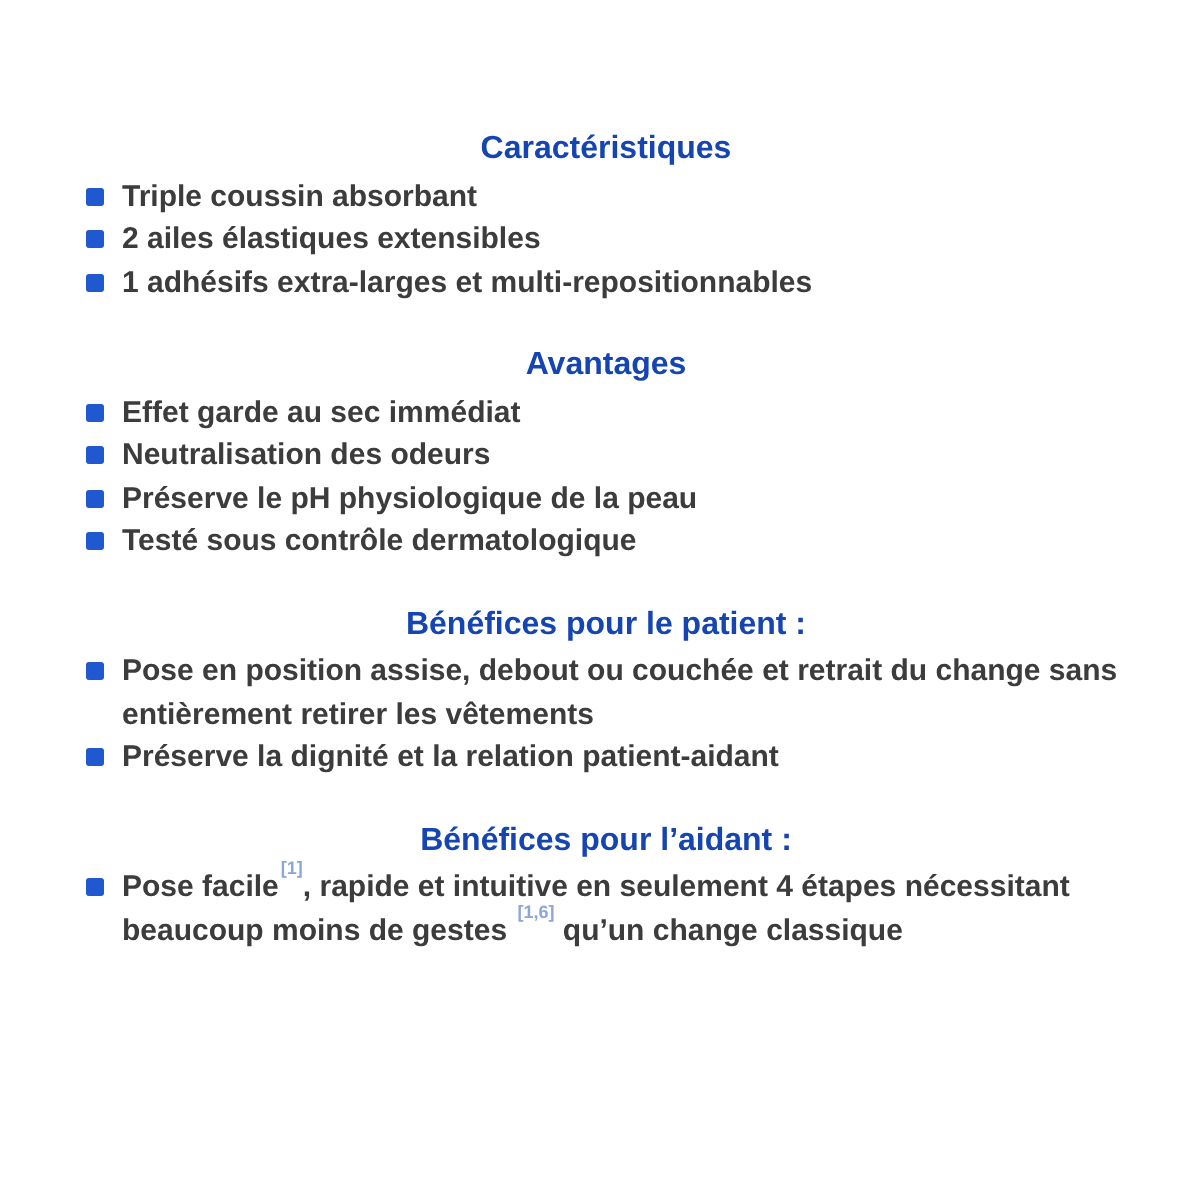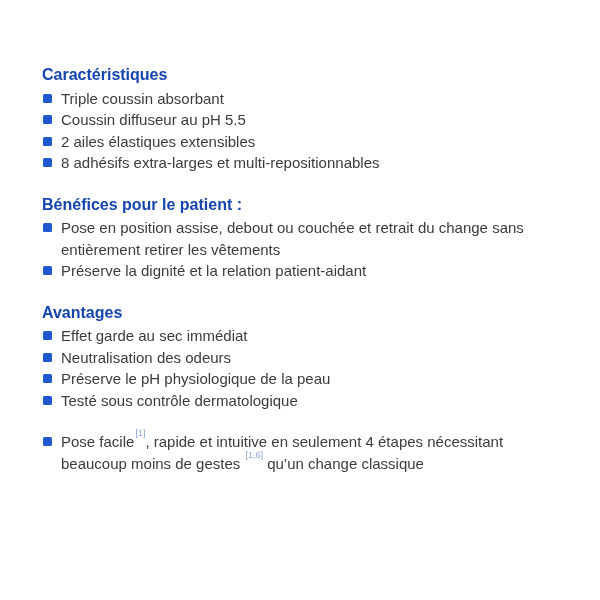--- a/index.html
+++ b/index.html
@@ -34,6 +34,7 @@
     line-height: 21.5px;
     font-weight: 700;
     color: var(--heading);
+    text-align: center;
   }
   ul.list { list-style: none; margin: 0; padding: 0; }
   li.item {

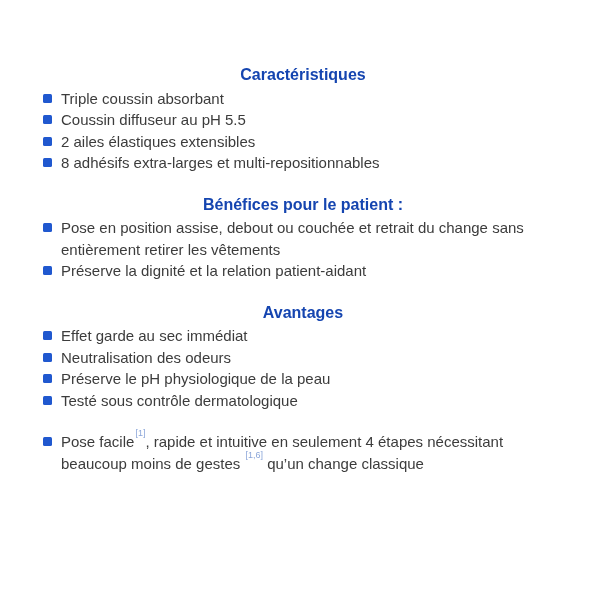--- a/index.html
+++ b/index.html
@@ -36,7 +36,7 @@
     color: var(--heading);
     text-align: center;
   }
-  ul.list { list-style: none; margin: 0; padding: 0; }
+  ul.list { list-style: none; margin: 0; padding: 0; font-weight: bold; }
   li.item {
     display: flex;
     align-items: flex-start;

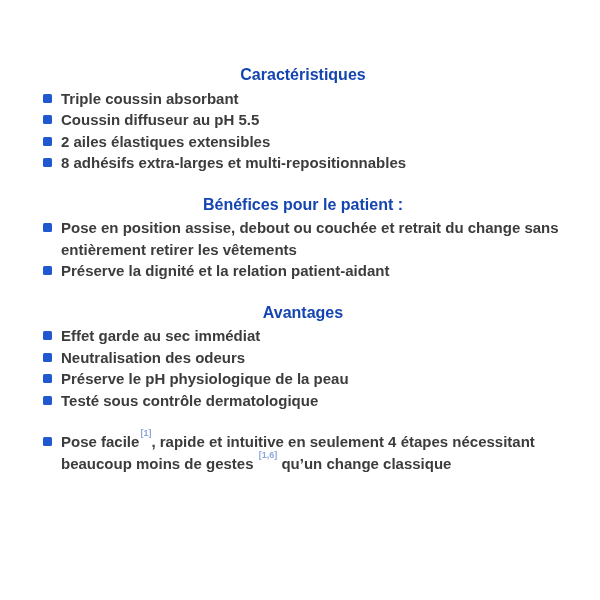--- a/index.html
+++ b/index.html
@@ -76,10 +76,6 @@
           </li>
           <li class="item">
             <span class="bullet"></span>
-            <span class="item-text">Coussin diffuseur au pH 5.5</span>
-          </li>
-          <li class="item">
-            <span class="bullet"></span>
             <span class="item-text">2 ailes élastiques extensibles</span>
           </li>
           <li class="item">

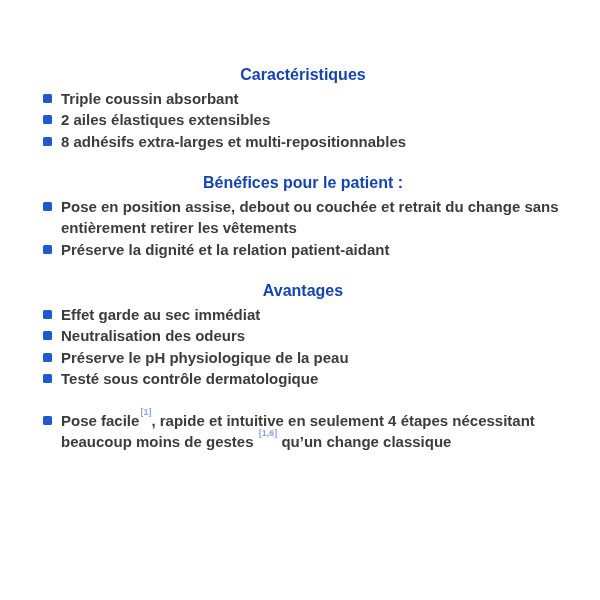--- a/index.html
+++ b/index.html
@@ -80,7 +80,7 @@
           </li>
           <li class="item">
             <span class="bullet"></span>
-            <span class="item-text">8 adhésifs extra-larges et multi-repositionnables</span>
+            <span class="item-text">1 adhésifs extra-larges et multi-repositionnables</span>
           </li>
         </ul>
       </section>

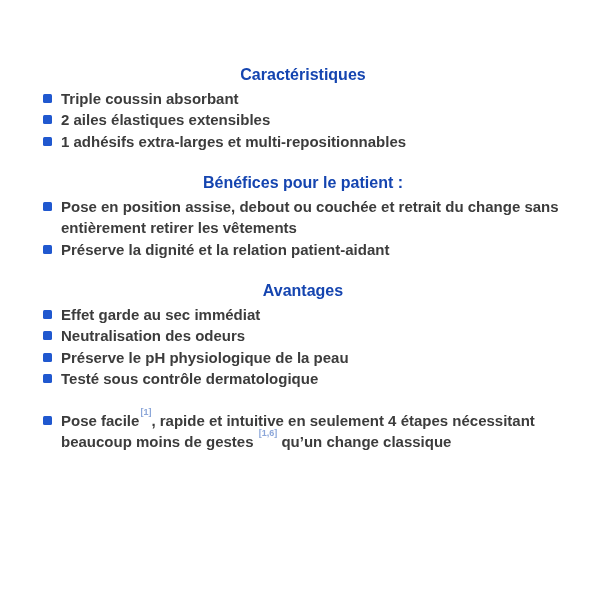--- a/index.html
+++ b/index.html
@@ -85,19 +85,6 @@
         </ul>
       </section>
       <section class="section">
-        <h2 class="heading">Bénéfices pour le patient :</h2>
-        <ul class="list">
-          <li class="item">
-            <span class="bullet"></span>
-            <span class="item-text">Pose en position assise, debout ou couchée et retrait du change sans entièrement retirer les vêtements</span>
-          </li>
-          <li class="item">
-            <span class="bullet"></span>
-            <span class="item-text">Préserve la dignité et la relation patient-aidant</span>
-          </li>
-        </ul>
-      </section>
-      <section class="section">
         <h2 class="heading">Avantages</h2>
         <ul class="list">
           <li class="item">
@@ -119,6 +106,19 @@
         </ul>
       </section>
       <section class="section">
+        <h2 class="heading">Bénéfices pour le patient :</h2>
+        <ul class="list">
+          <li class="item">
+            <span class="bullet"></span>
+            <span class="item-text">Pose en position assise, debout ou couchée et retrait du change sans entièrement retirer les vêtements</span>
+          </li>
+          <li class="item">
+            <span class="bullet"></span>
+            <span class="item-text">Préserve la dignité et la relation patient-aidant</span>
+          </li>
+        </ul>
+      </section>
+      <section class="section">
         <ul class="list">
           <li class="item">
             <span class="bullet"></span>

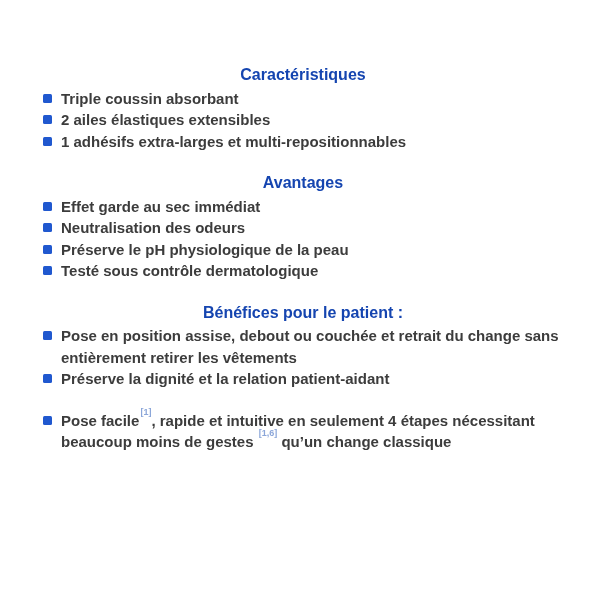--- a/index.html
+++ b/index.html
@@ -119,6 +119,7 @@
         </ul>
       </section>
       <section class="section">
+        <h2 class="heading">Bénéfices pour l’aidant :</h2>
         <ul class="list">
           <li class="item">
             <span class="bullet"></span>

